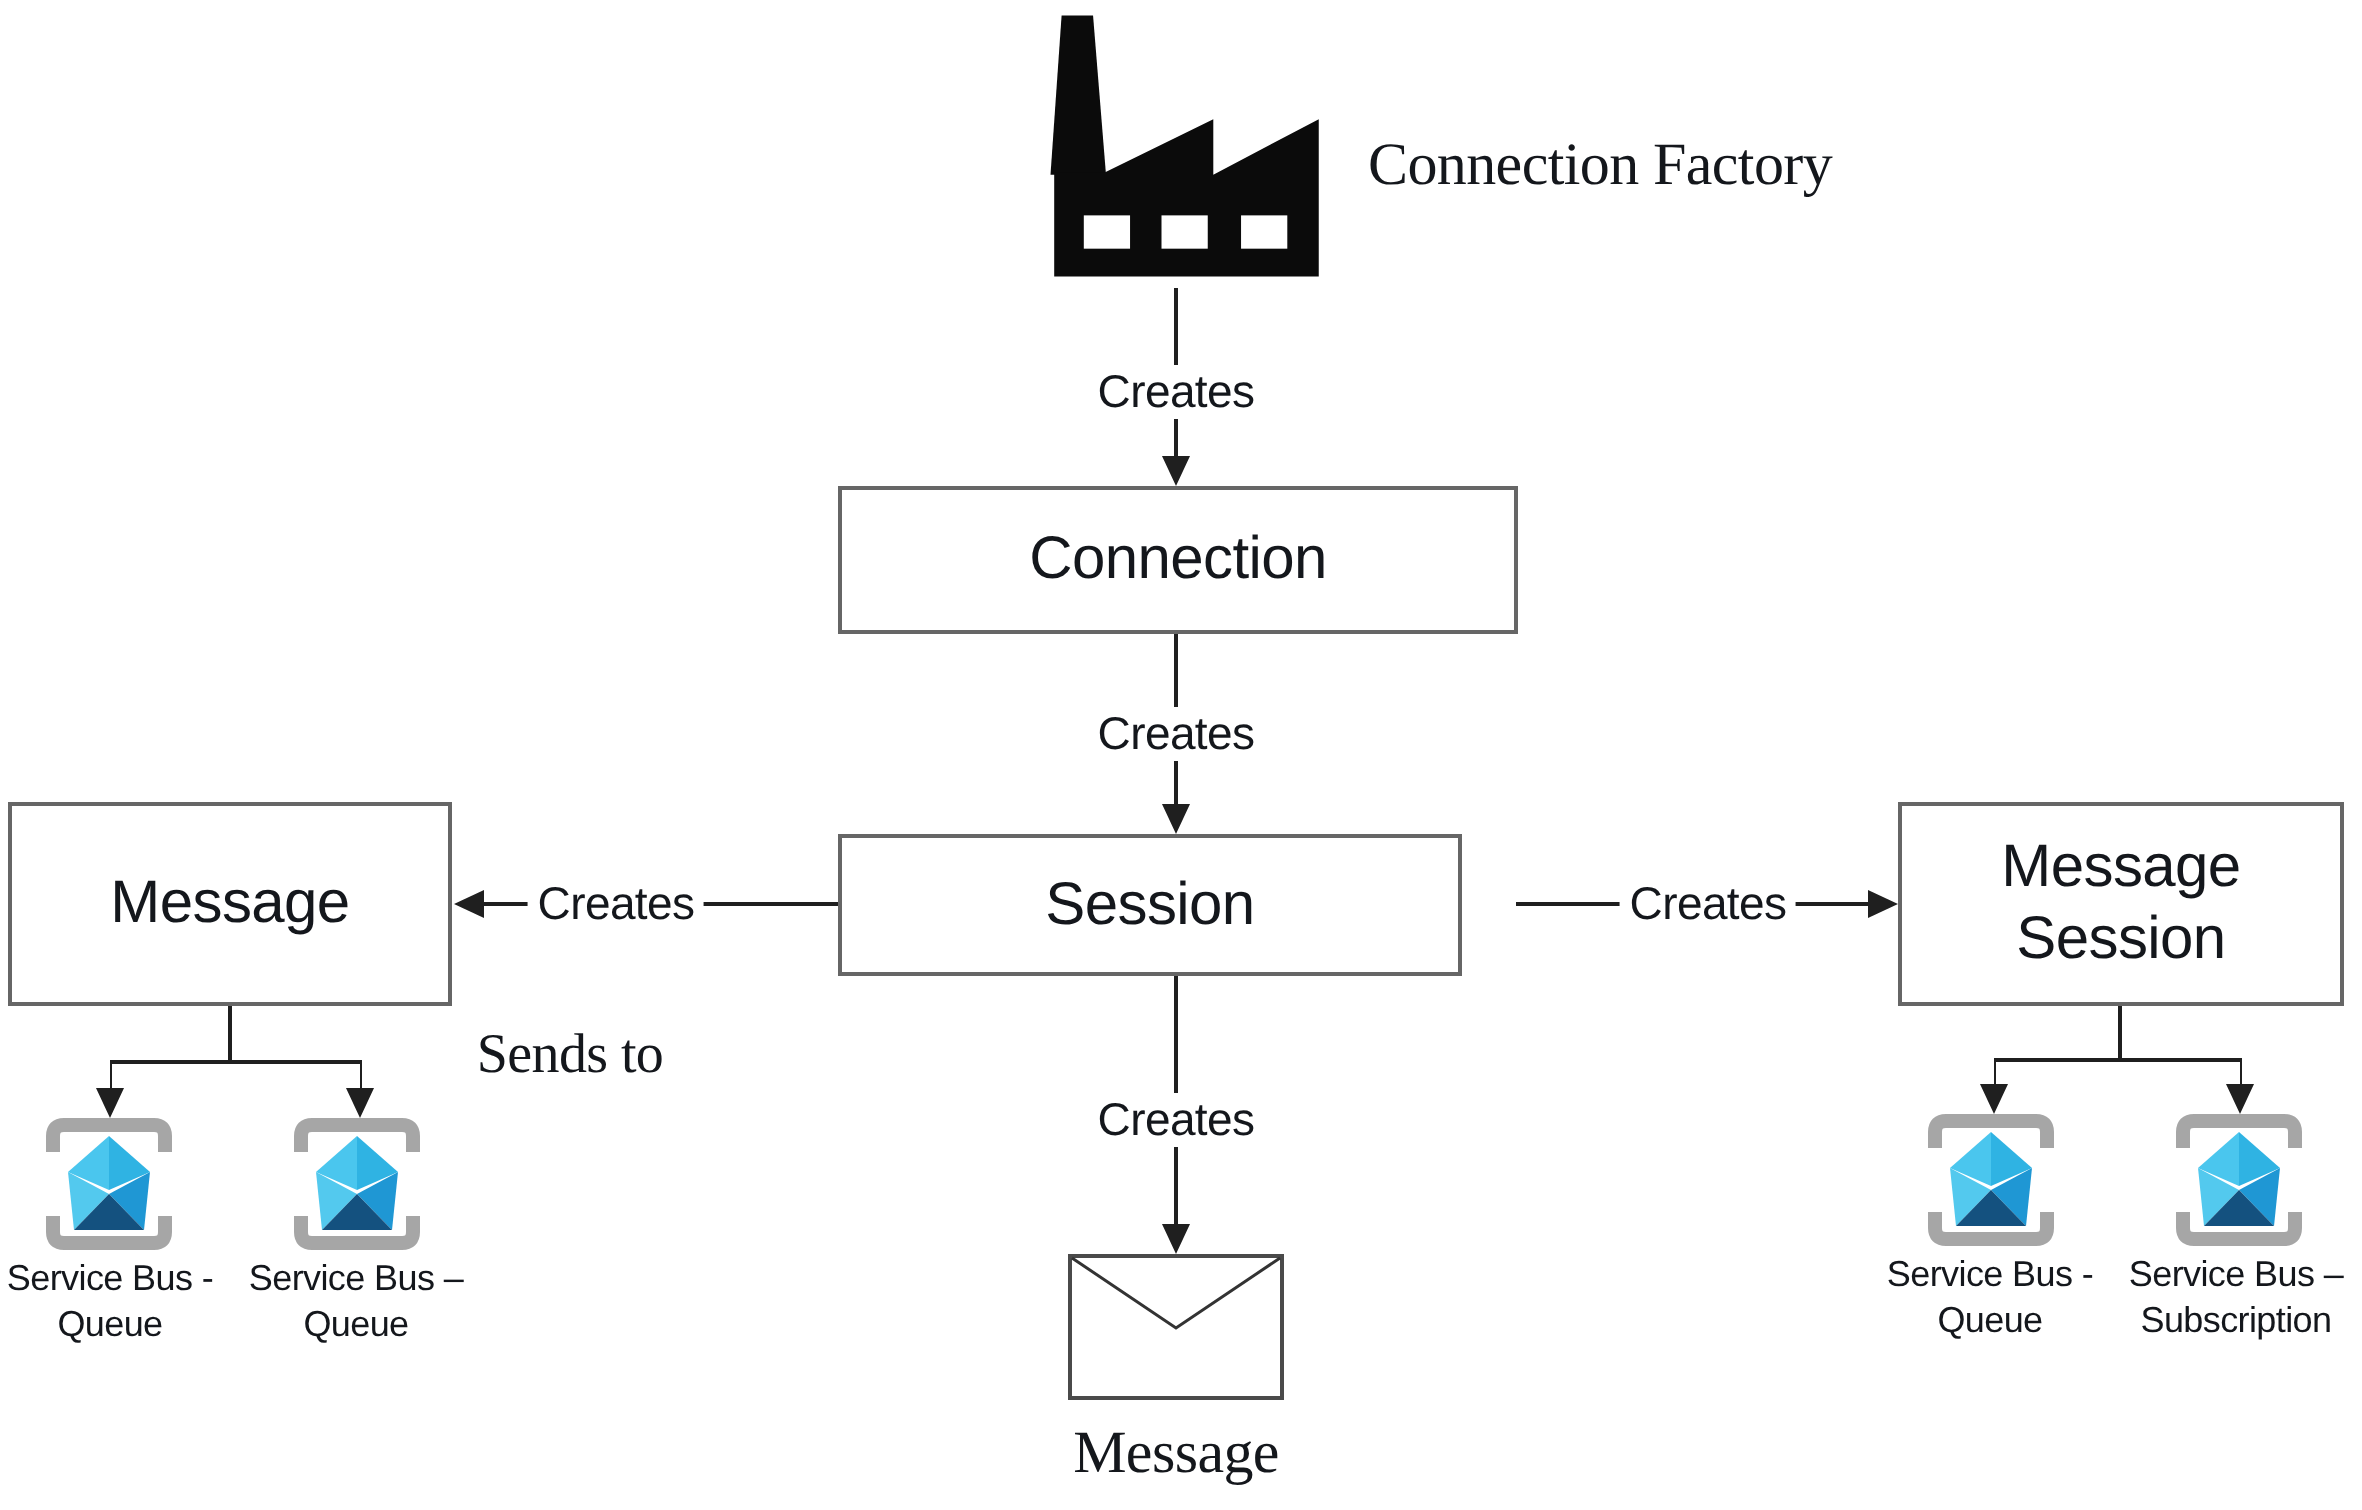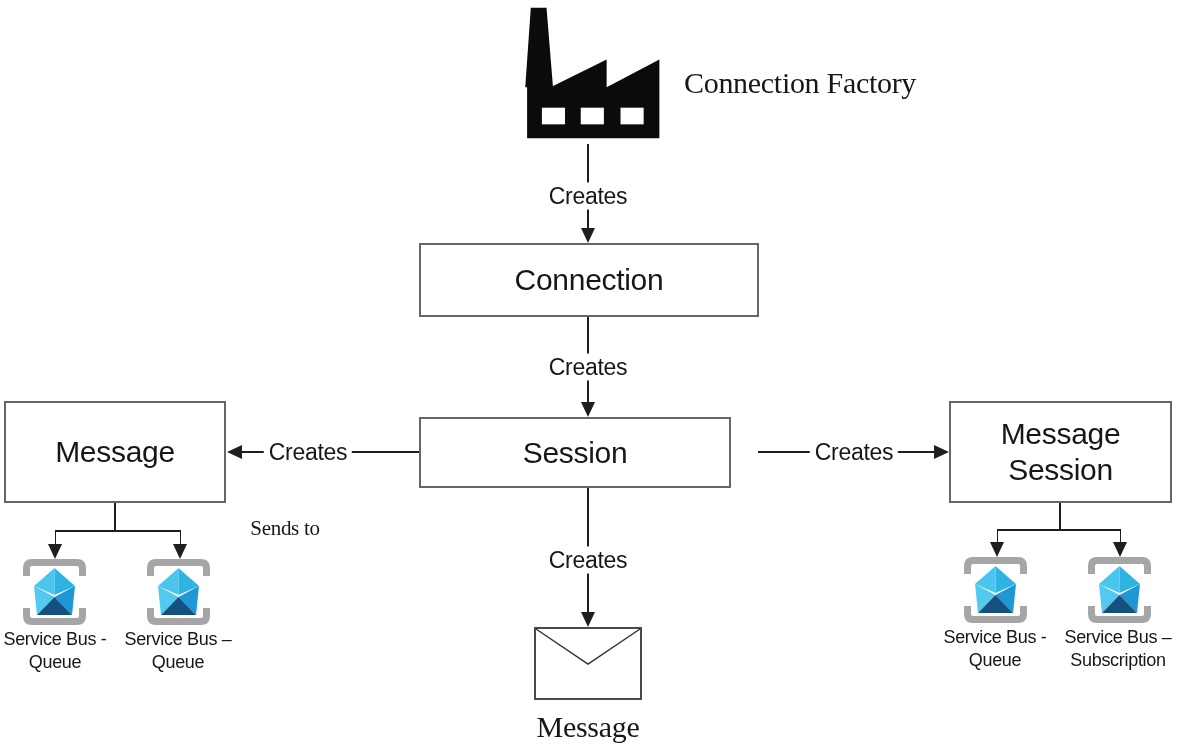--- a/index.html
+++ b/index.html
@@ -35,7 +35,7 @@
   }
   .free-label{position:absolute;white-space:nowrap;font-family:Liberation Serif, serif;}
   .big-label{font-size:30px;letter-spacing:-0.3px;}
-  .mid-label{font-size:21px;letter-spacing:-0.3px;transform:translate(-50%,-50%);}
+  .mid-label{font-size:28px;letter-spacing:-0.3px;transform:translate(-50%,-50%);}
   .sb-label{
     position:absolute;transform:translateX(-50%);text-align:center;
     font-size:18px;letter-spacing:-0.3px;line-height:23px;white-space:nowrap;

